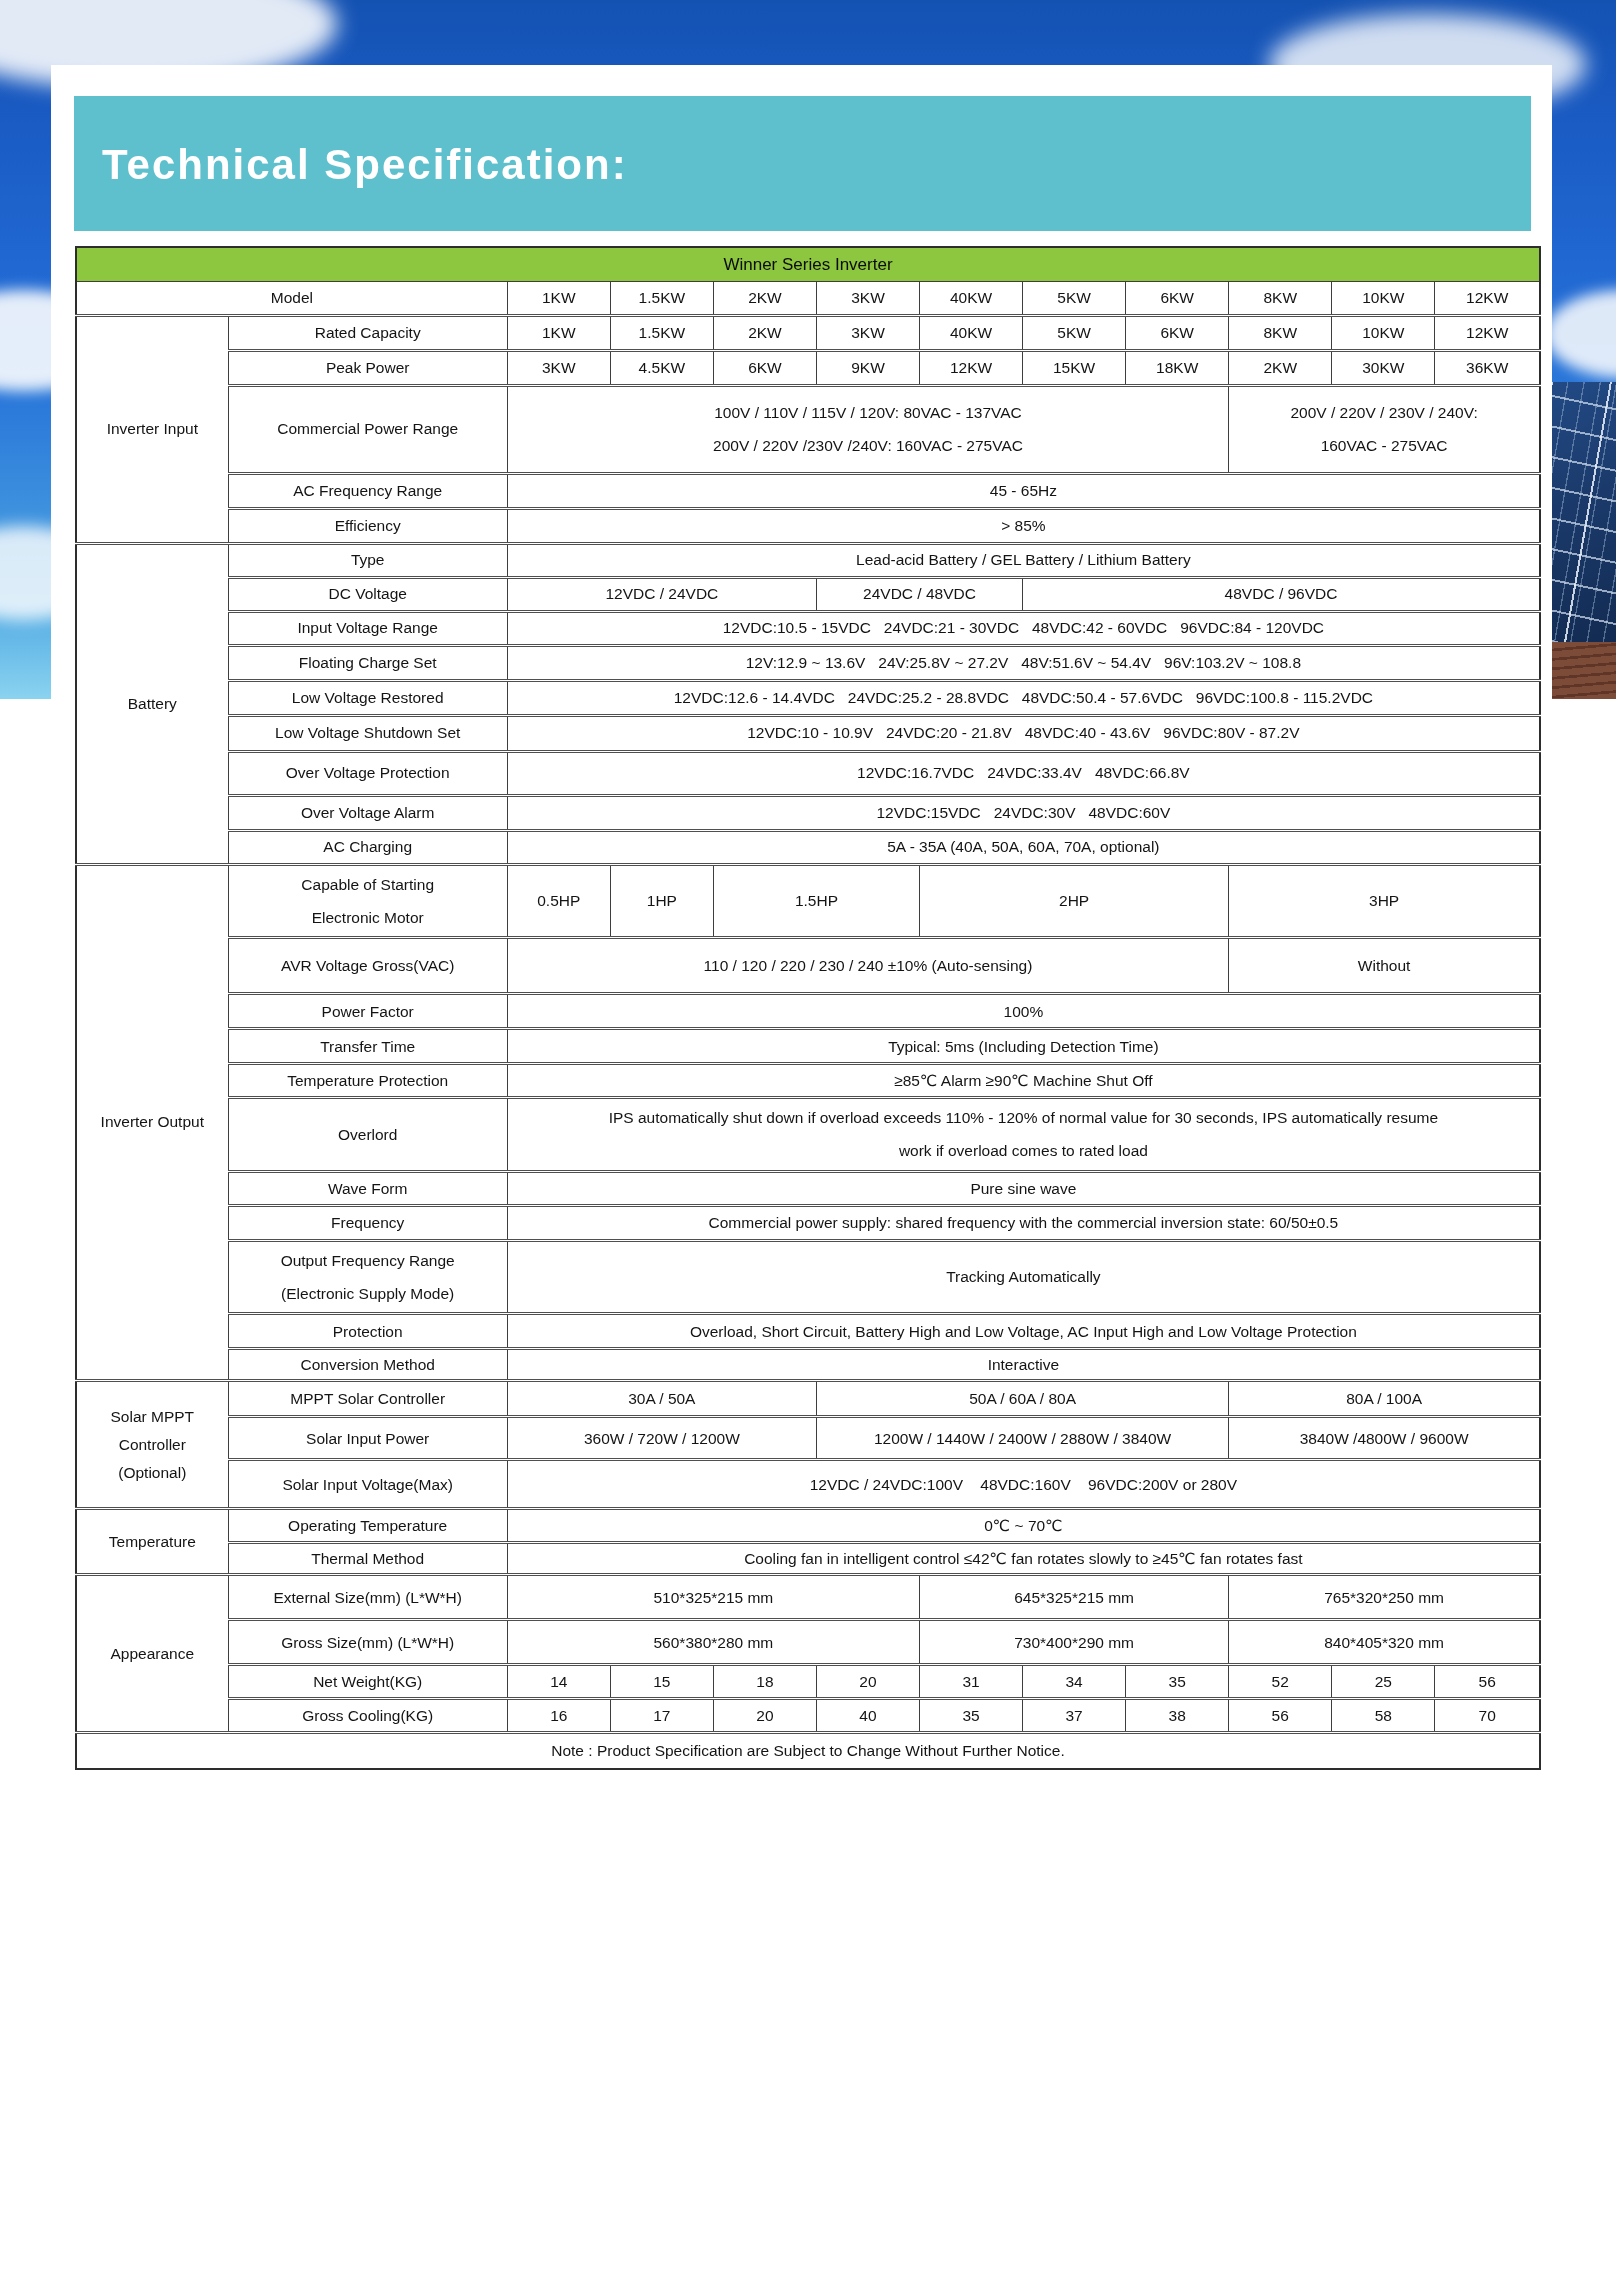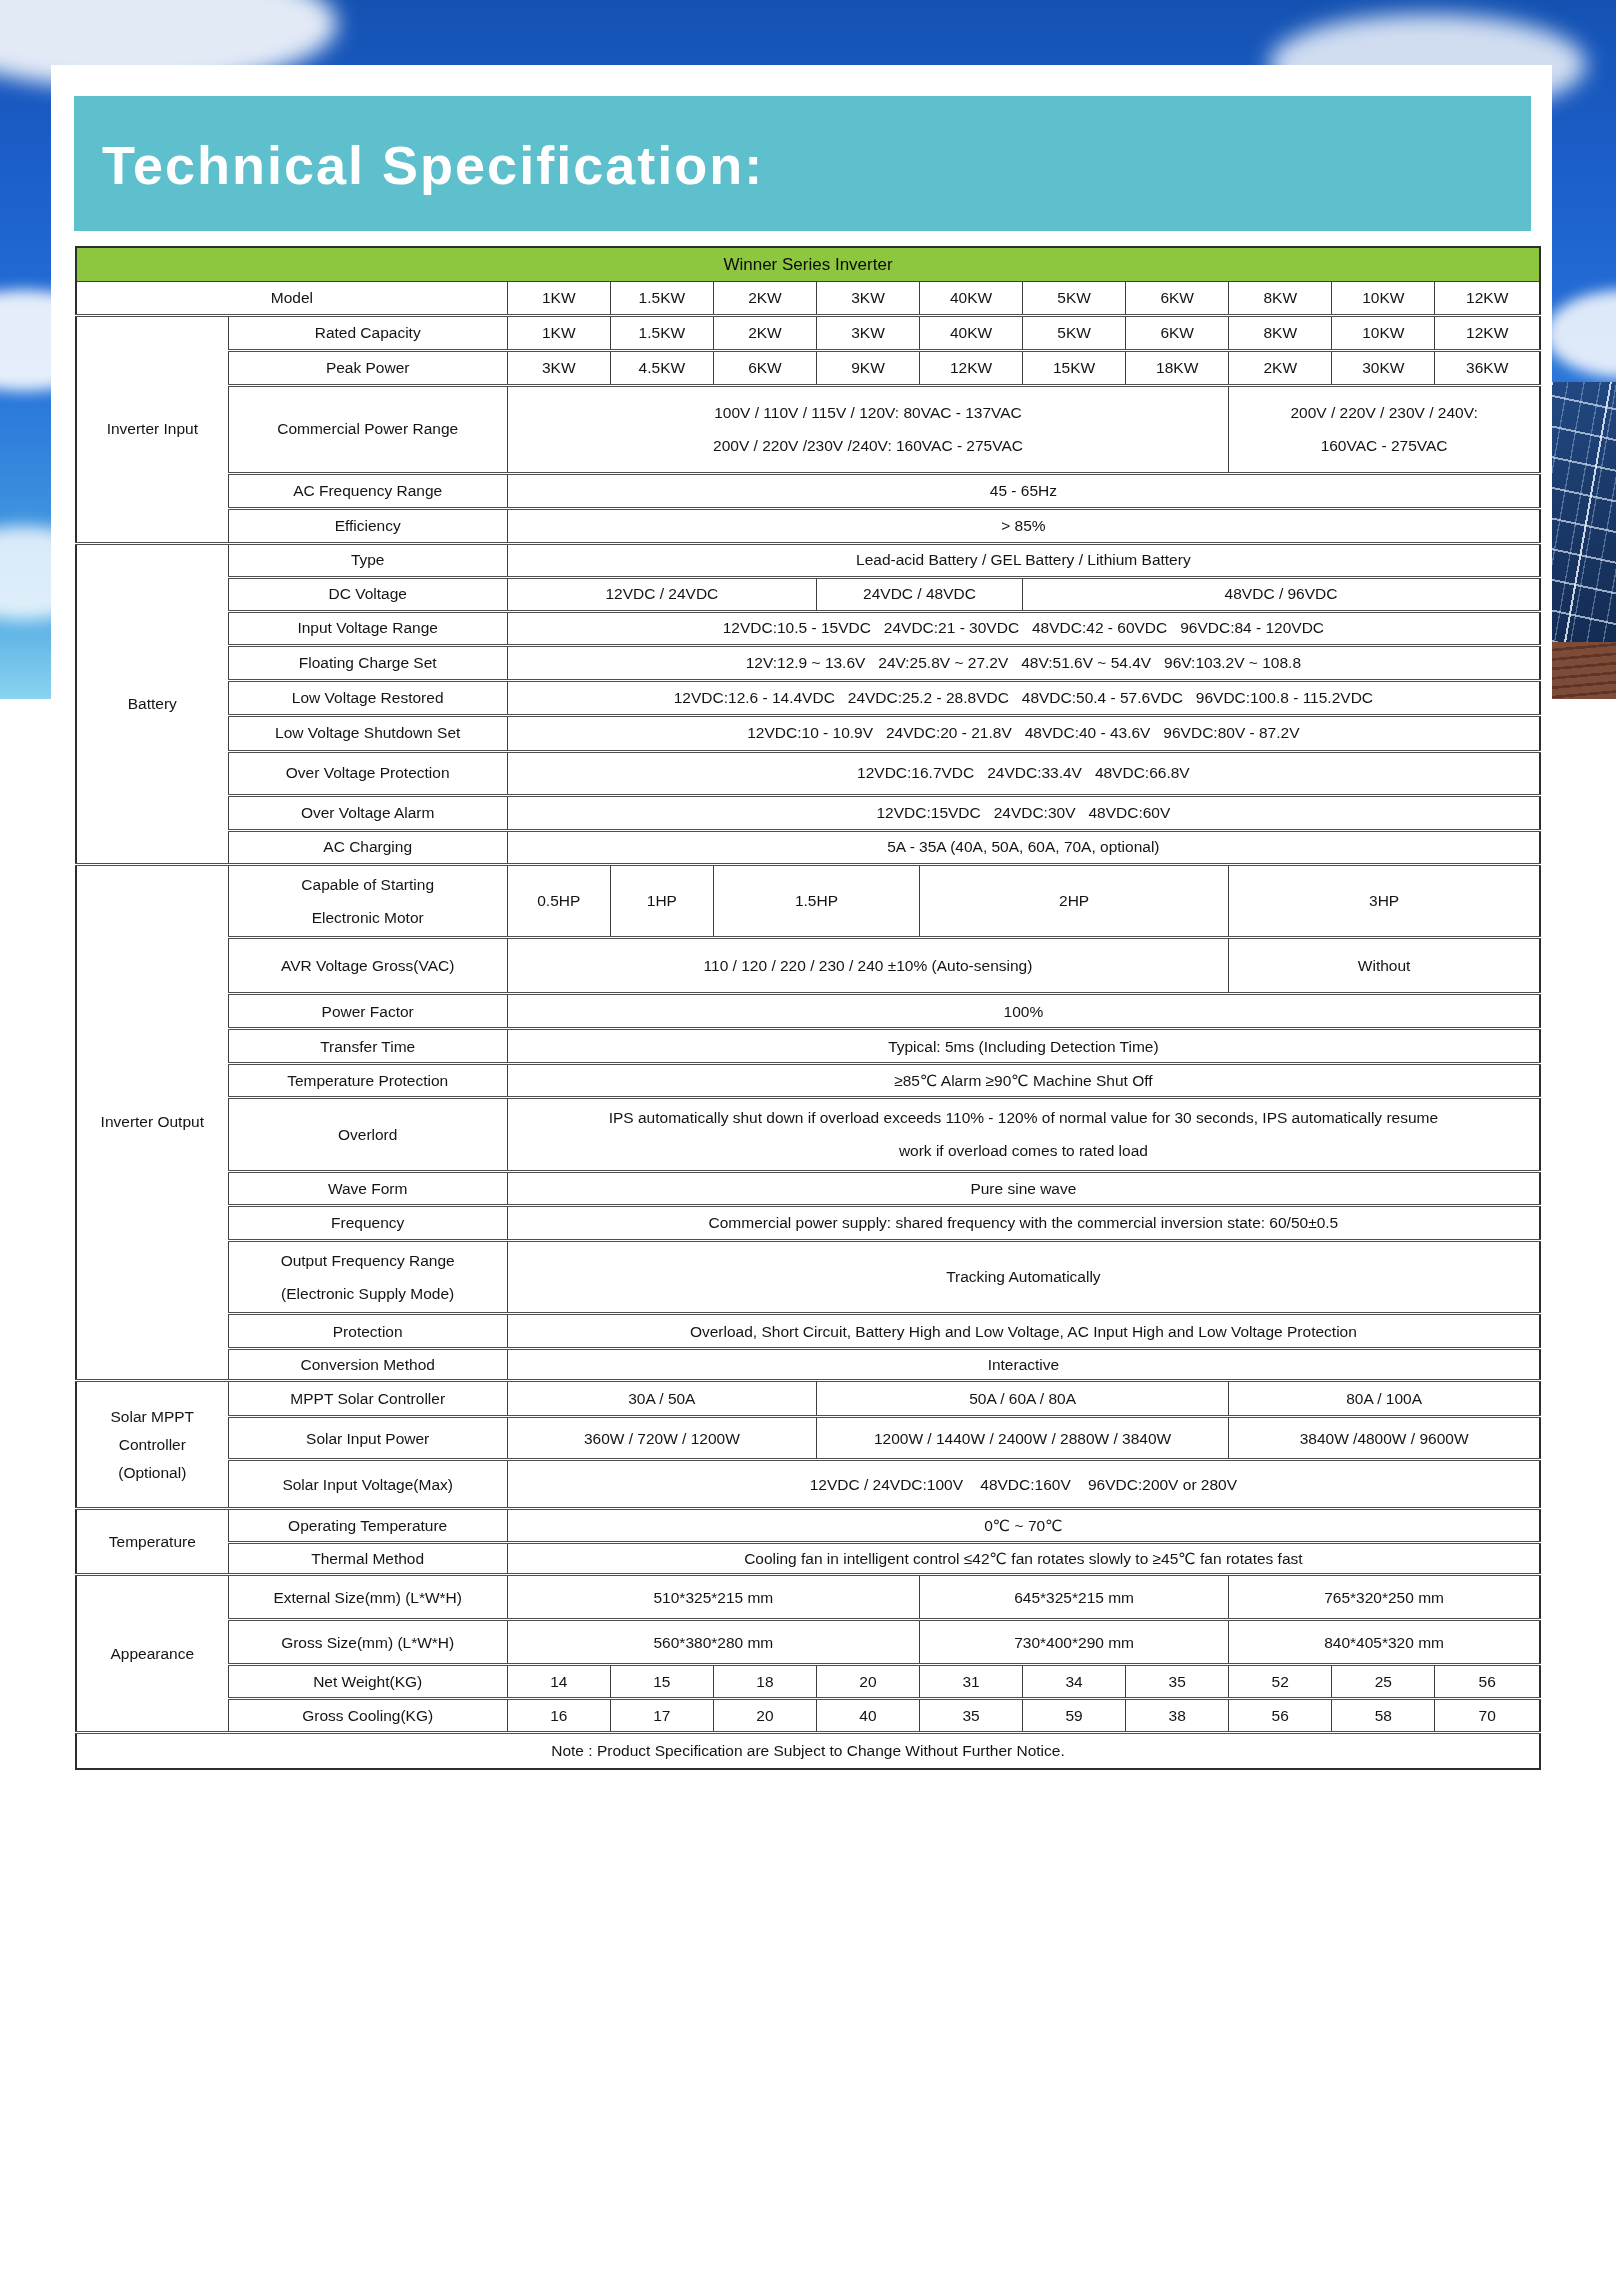--- a/index.html
+++ b/index.html
@@ -26,7 +26,7 @@
   .sheet{position:absolute;left:51px;top:65px;width:1501px;height:2208px;background:#ffffff;}
   
   .band{position:absolute;left:74px;top:96px;width:1457px;height:135px;background:#5fc0cd;}
-  .band h1{margin:0;padding-left:28px;line-height:138px;font-size:54px;font-weight:bold;
+  .band h1{margin:0;padding-left:28px;line-height:138px;font-size:42px;font-weight:bold;
            letter-spacing:2px;color:#ffffff;white-space:nowrap;}
   
   table.spec{position:absolute;left:75px;top:246px;width:1466px;border-collapse:collapse;

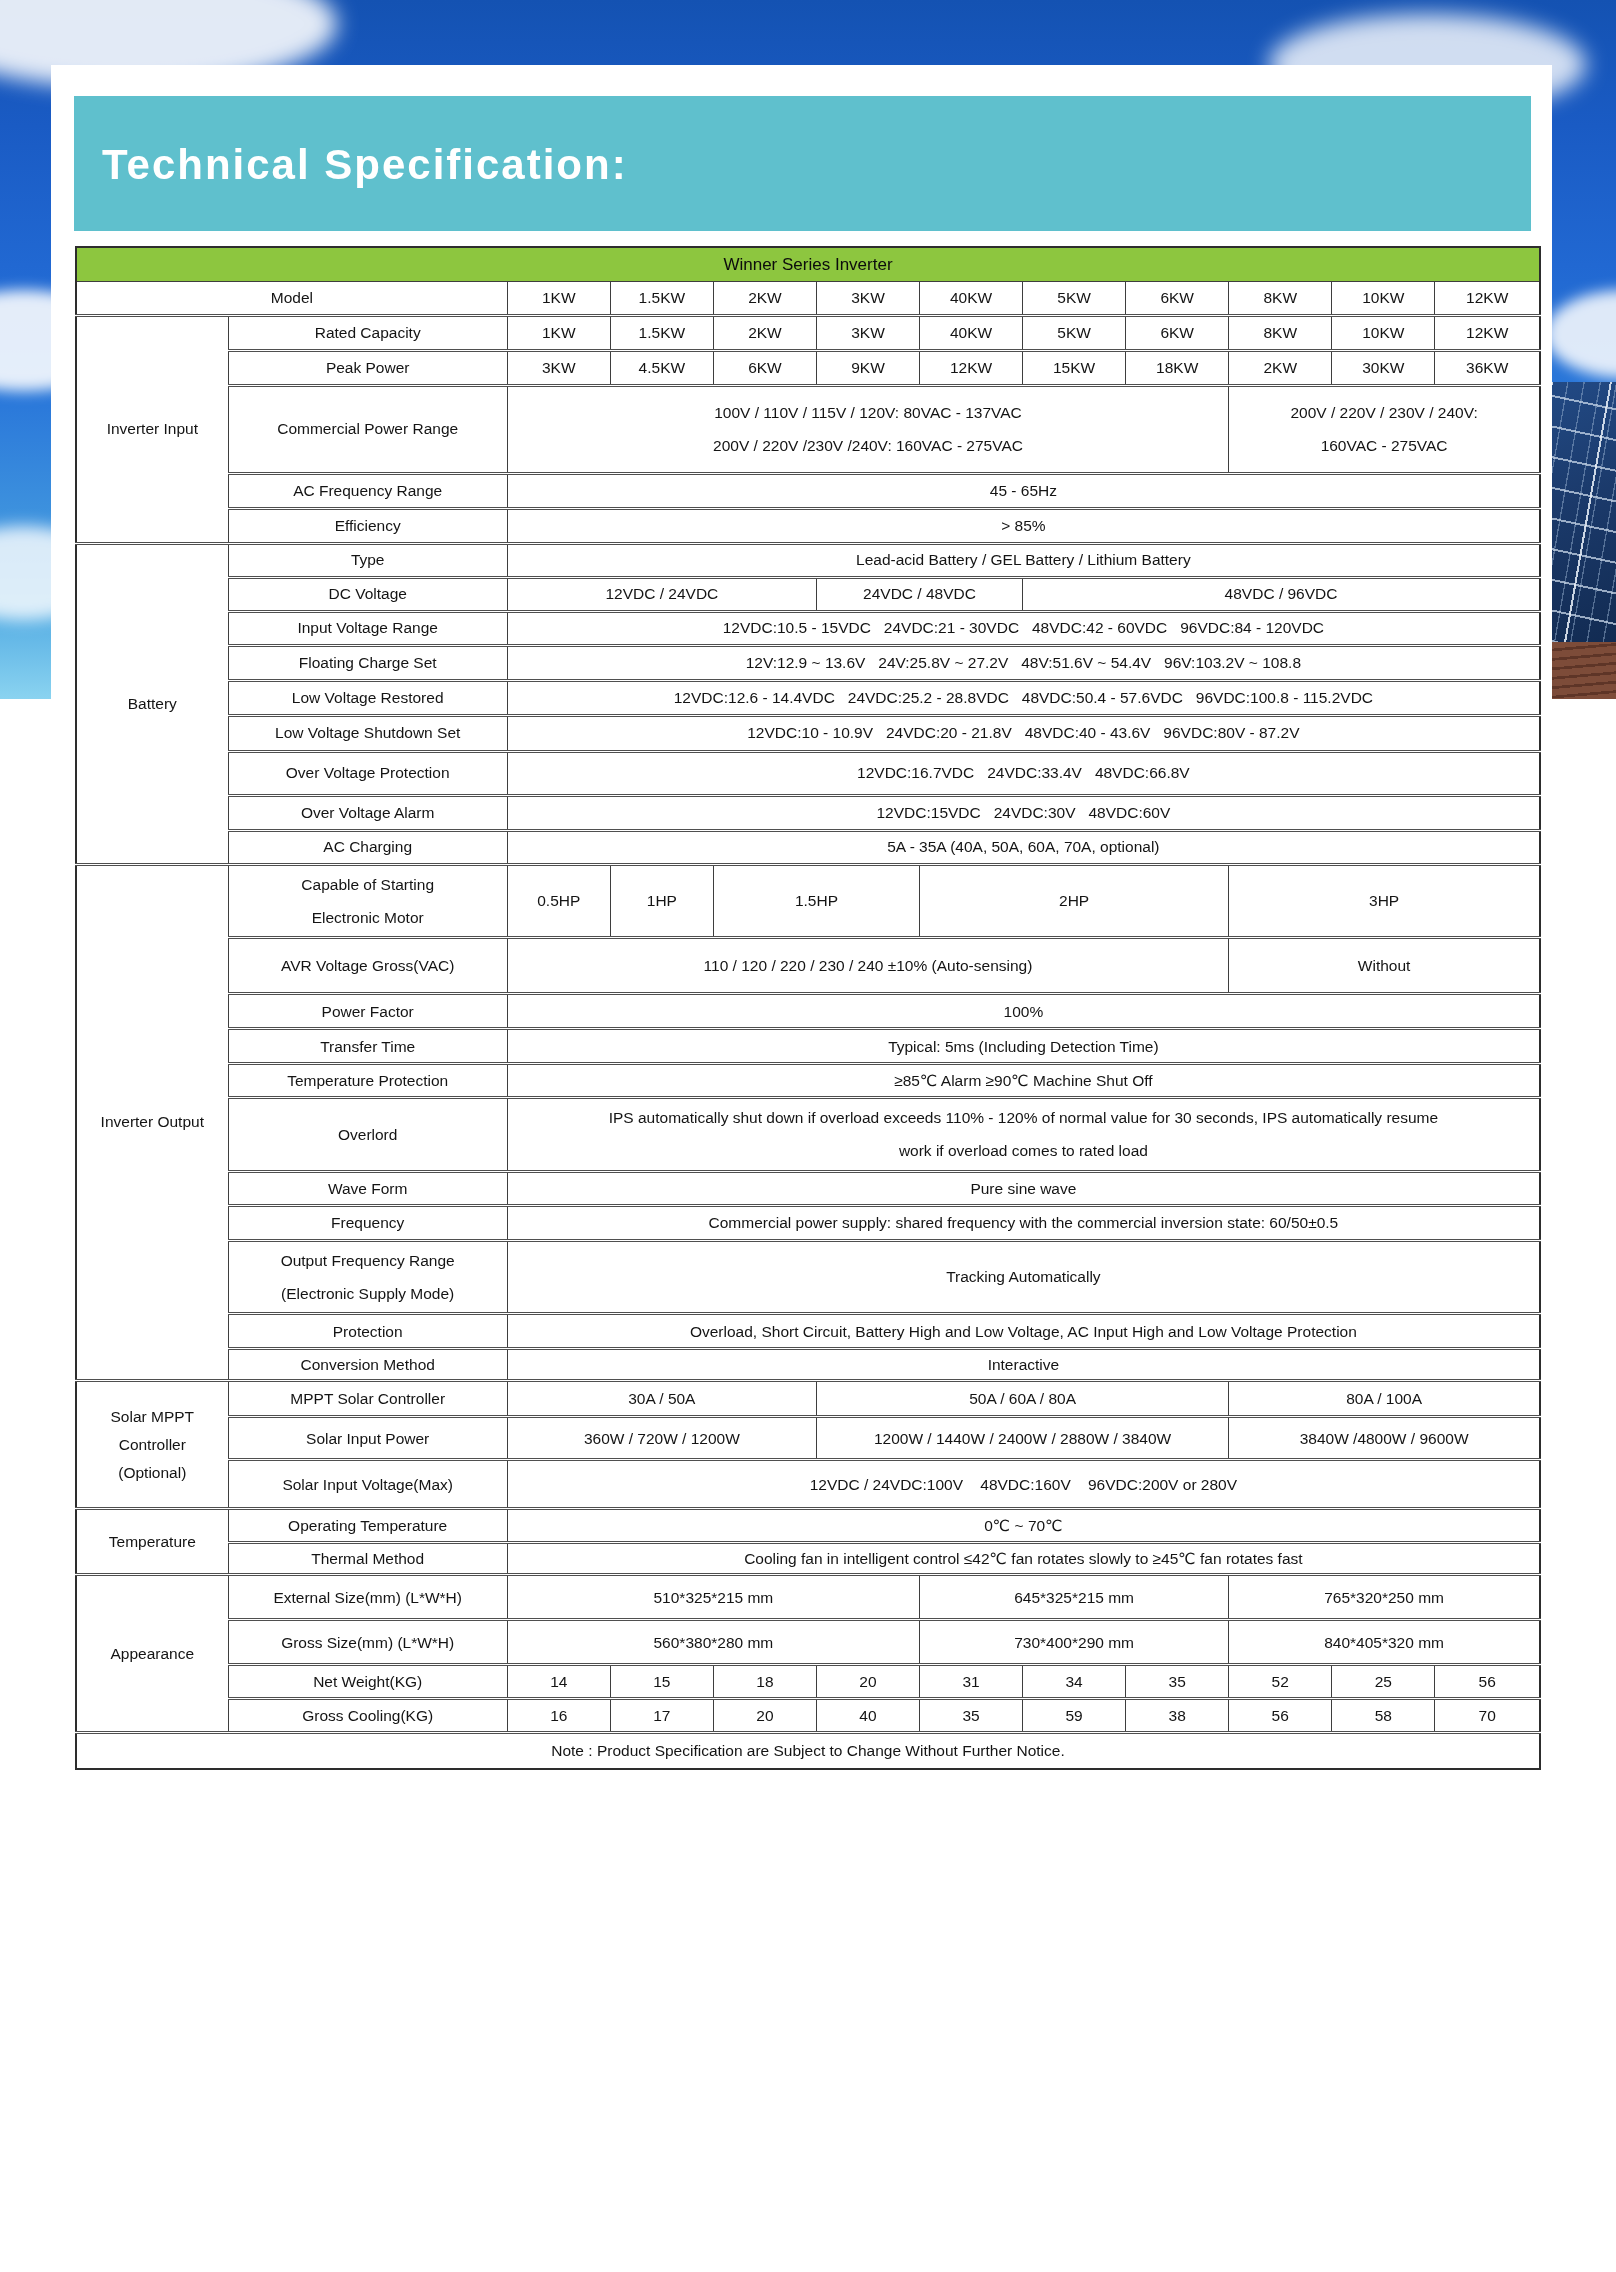--- a/index.html
+++ b/index.html
@@ -289,7 +289,7 @@
           <td class="val">20</td>
           <td class="val">40</td>
           <td class="val">35</td>
-          <td class="val">59</td>
+          <td class="val">37</td>
           <td class="val">38</td>
           <td class="val">56</td>
           <td class="val">58</td>

